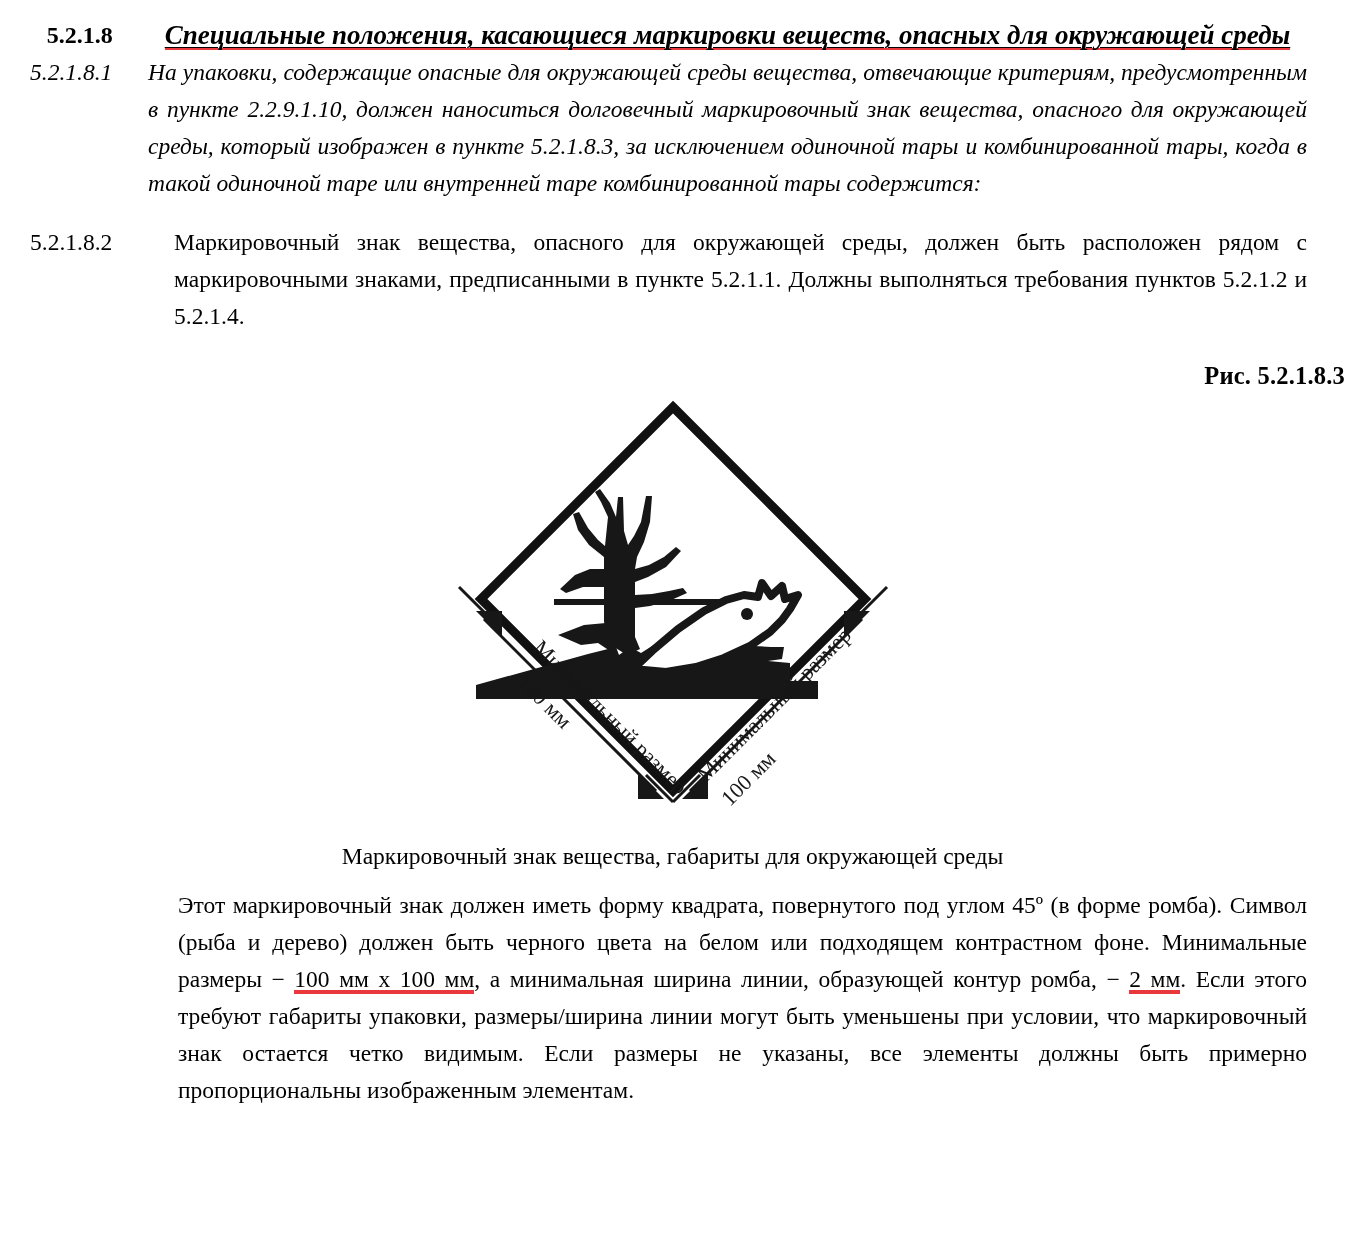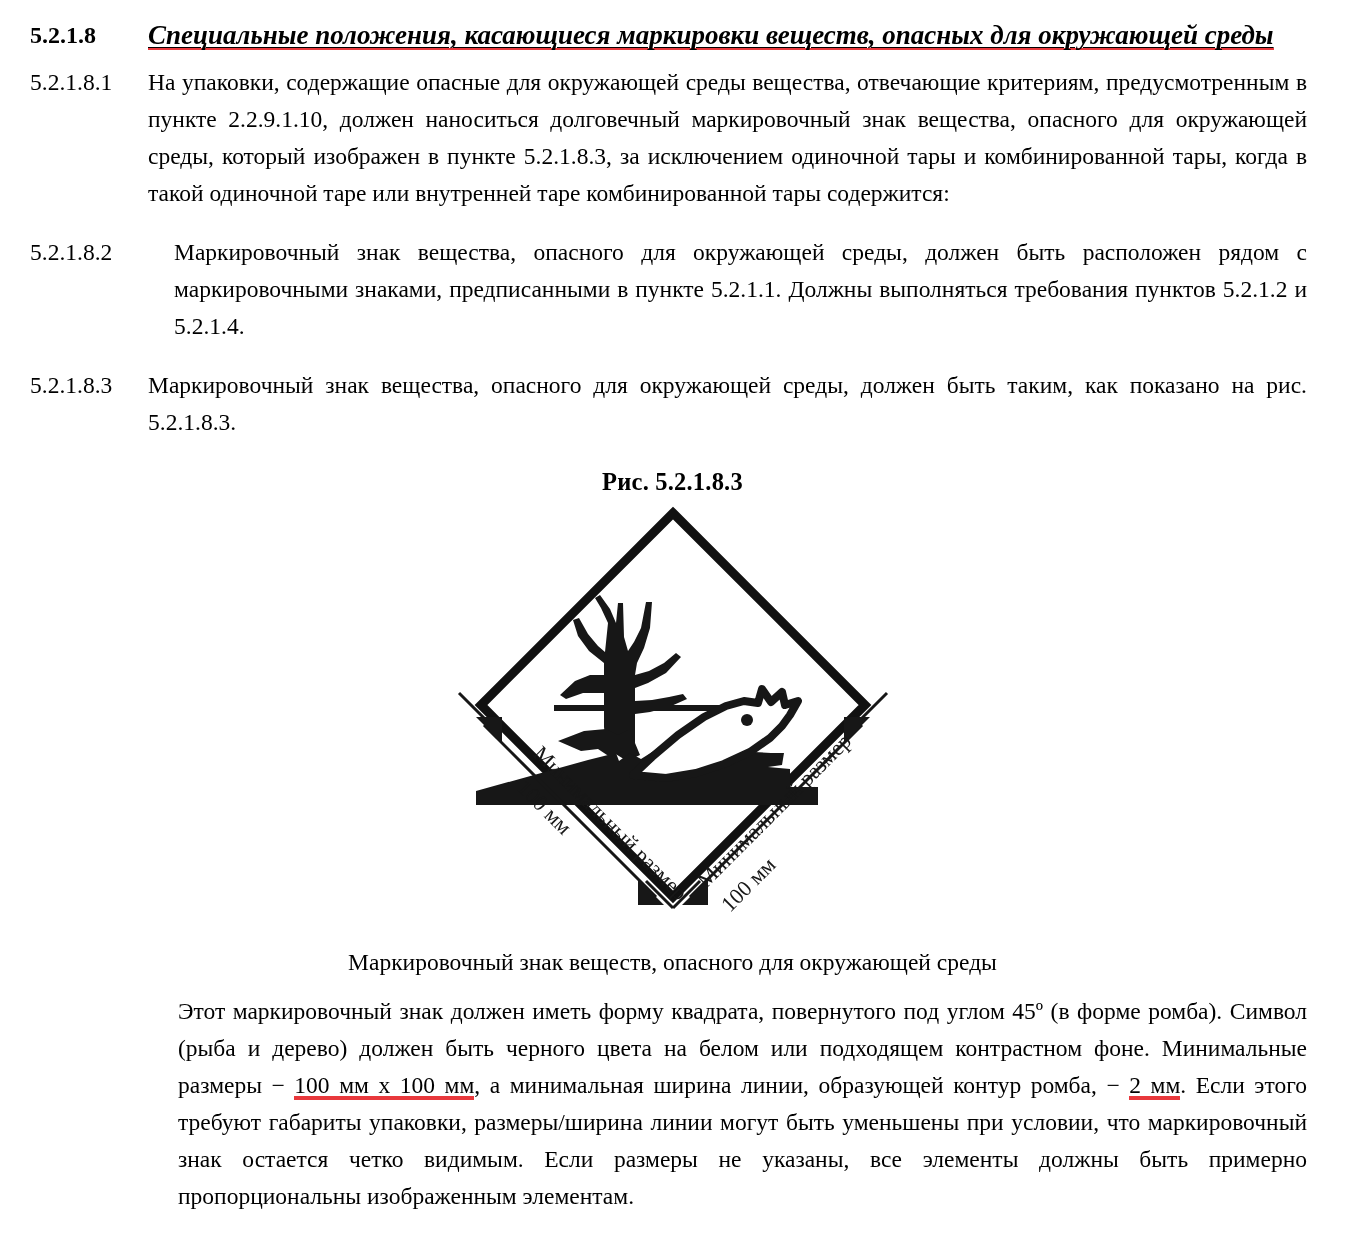--- a/index.html
+++ b/index.html
@@ -49,7 +49,7 @@
   }
 
   
-  .head-row { margin-top: 16px; }
+  .head-row { margin-top: 16px; justify-content: center; }
   .head-row .num {
     font-weight: bold;
     font-size: 24px;

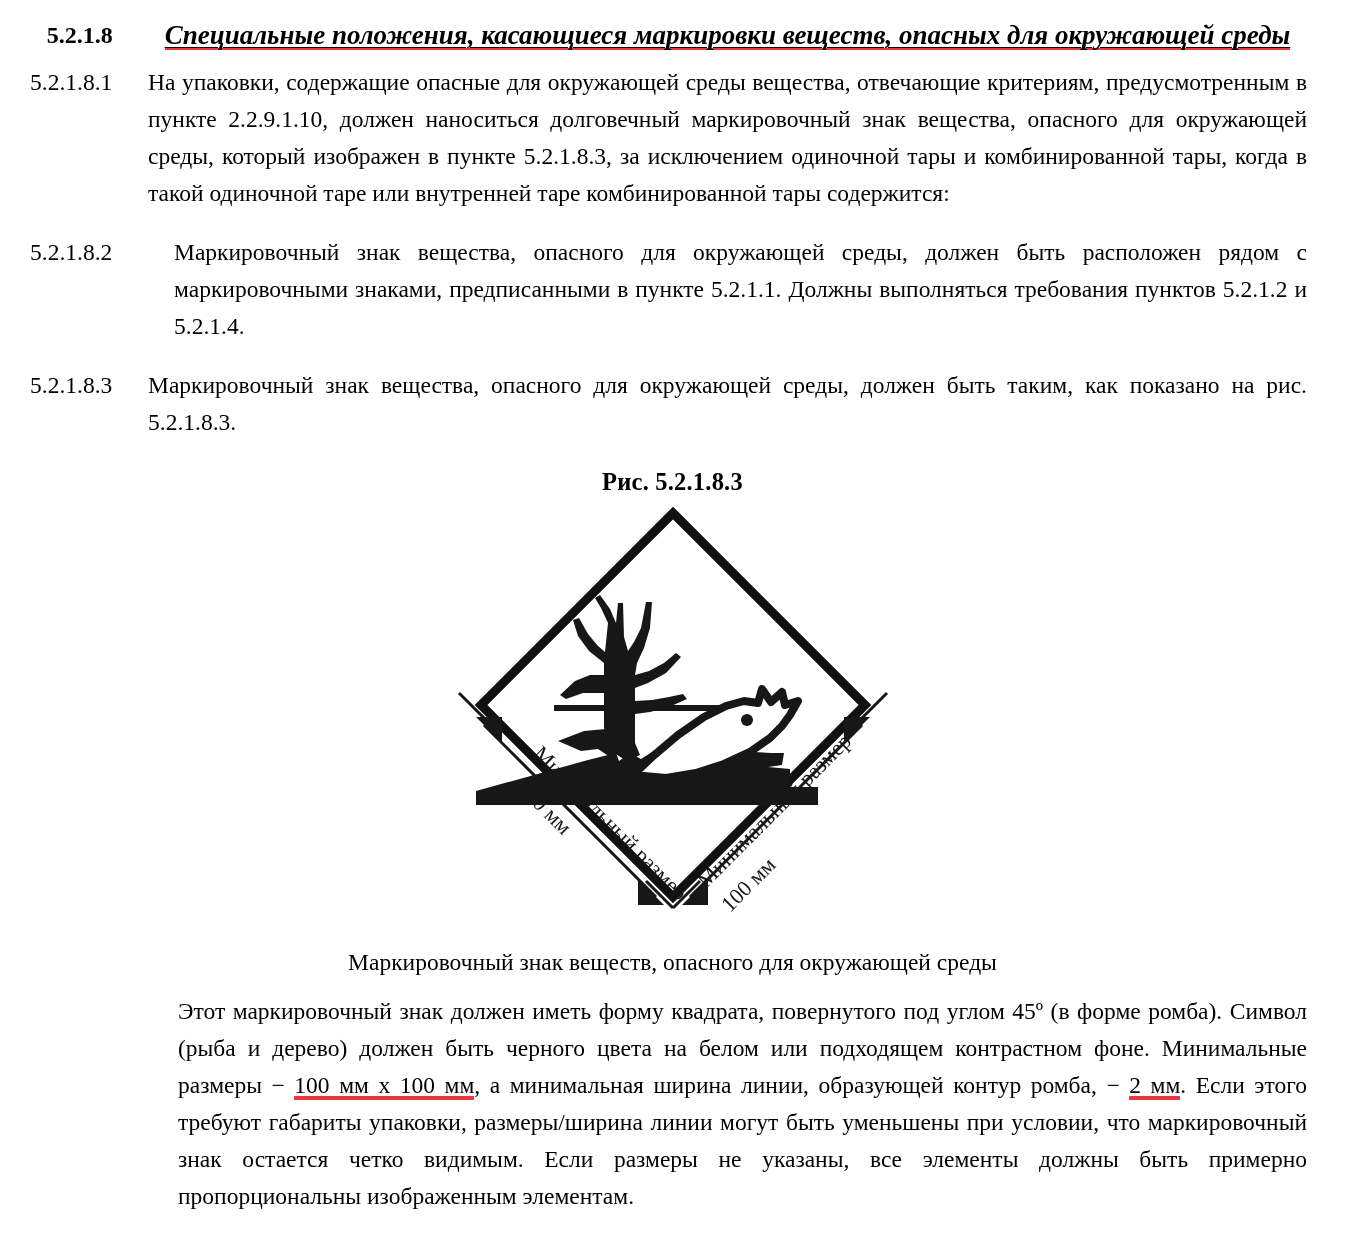--- a/index.html
+++ b/index.html
@@ -84,7 +84,7 @@
     padding-bottom: 18px;
   }
 
-  .para-gap-1 { margin-top: 10px; }
+  .para-gap-1 { margin-top: 0; font-style: italic; }
   .para-gap-2 { margin-top: 22px; gap: 26px; }
   .para-gap-3 { margin-top: 22px; }
 

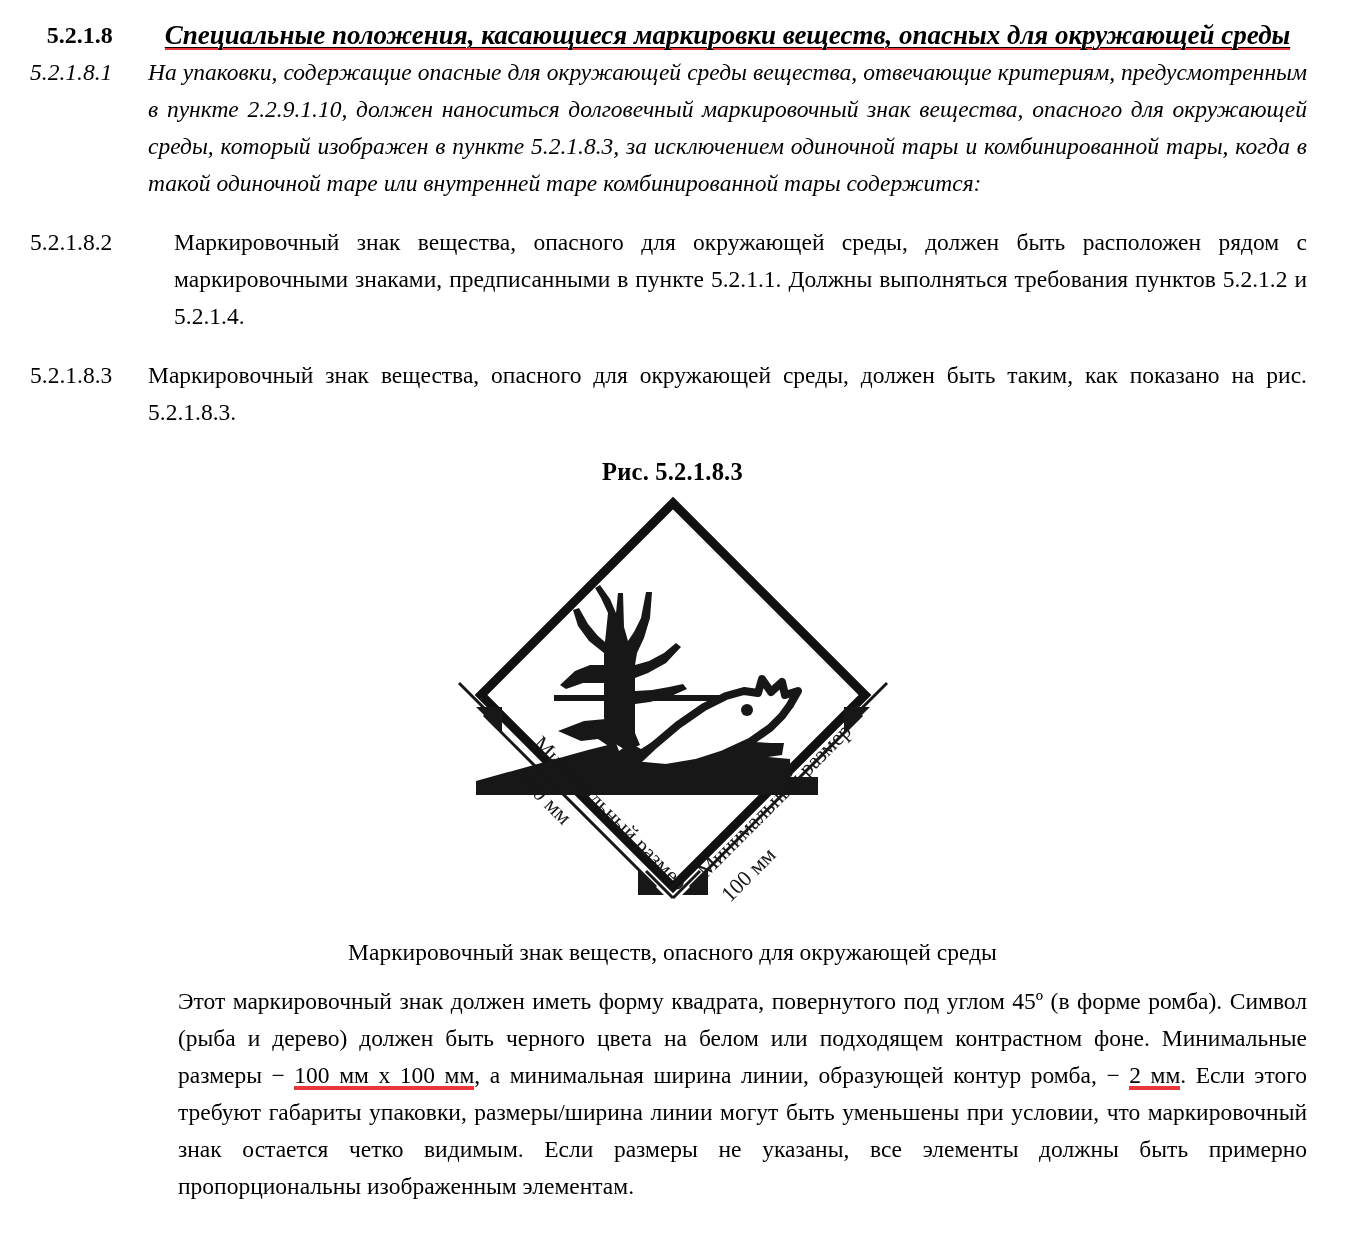--- a/index.html
+++ b/index.html
@@ -146,10 +146,6 @@
     <div class="body-col">Маркировочный знак вещества, опасного для окружающей среды, должен быть расположен рядом с маркировочными знаками, предписанными в пункте 5.2.1.1. Должны выполняться требования пунктов 5.2.1.2 и 5.2.1.4.</div>
   </div>
 
-  <div class="row para-gap-3">
-    <div class="num">5.2.1.8.3</div>
-    <div class="body-col">Маркировочный знак вещества, опасного для окружающей среды, должен быть таким, как показано на рис. 5.2.1.8.3.</div>
-  </div>
 
   <div class="figure-wrap">
     <div class="fig-title">Рис. 5.2.1.8.3</div>

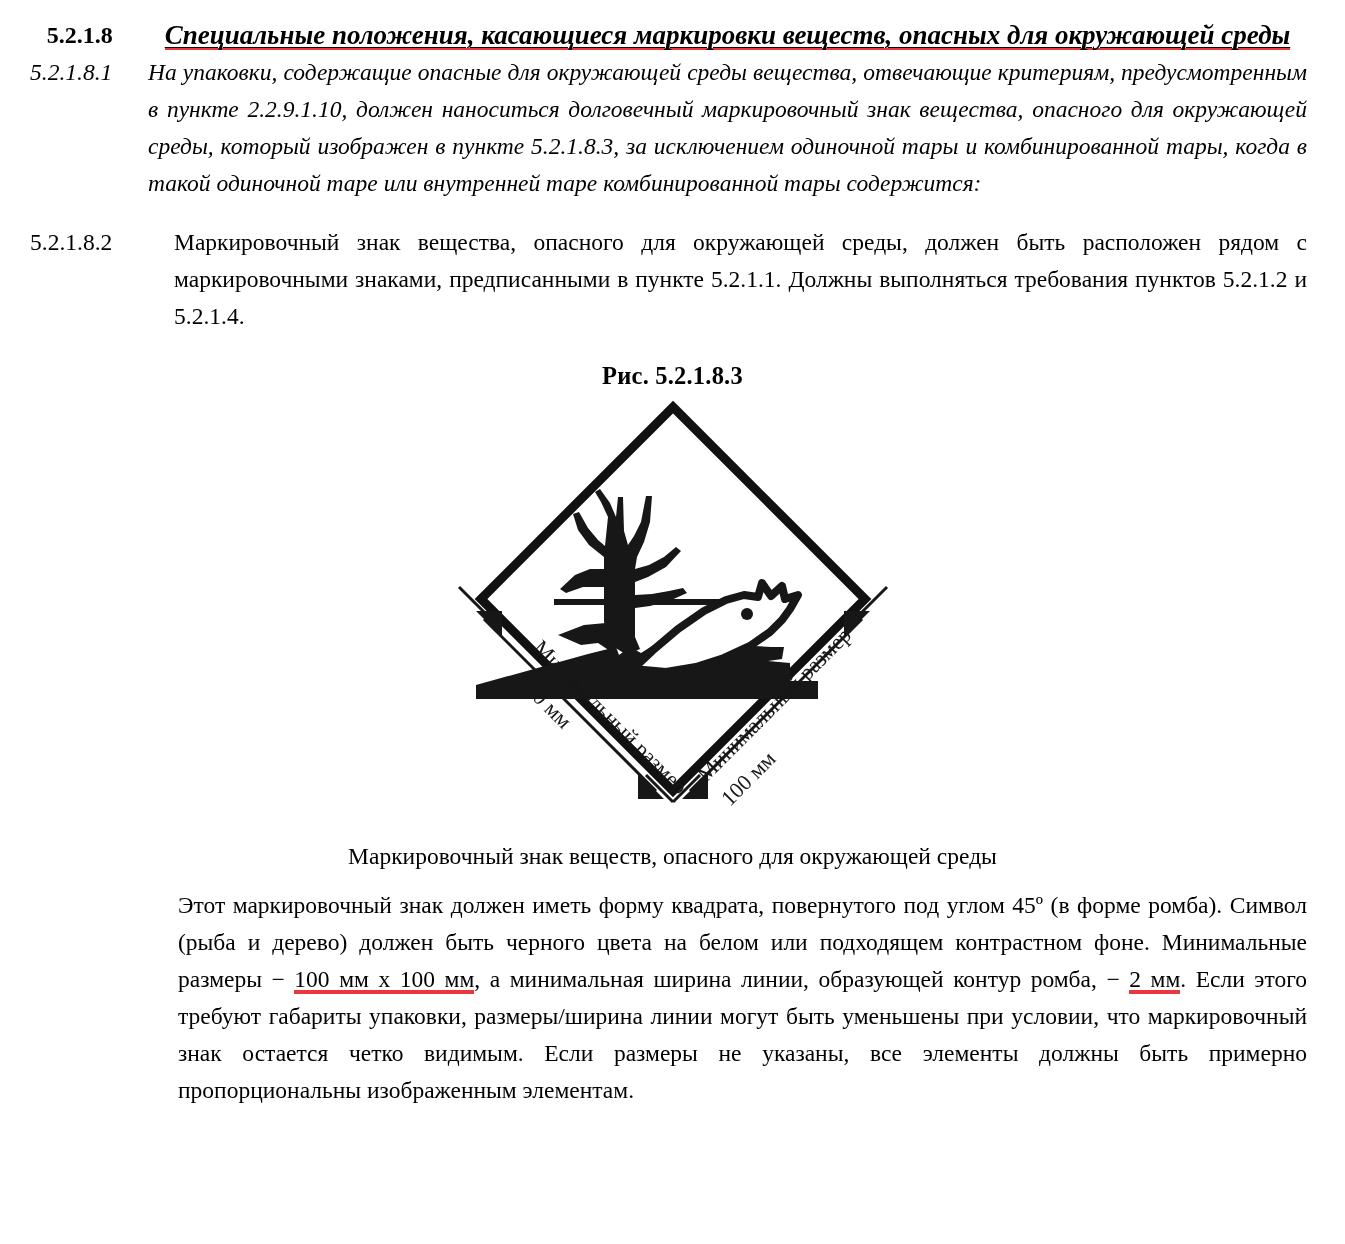--- a/index.html
+++ b/index.html
@@ -99,6 +99,7 @@
     font-size: 24.5px;
     line-height: 30px;
     letter-spacing: 0.2px;
+    text-align: right;
   }
   .mark-holder {
     position: relative;

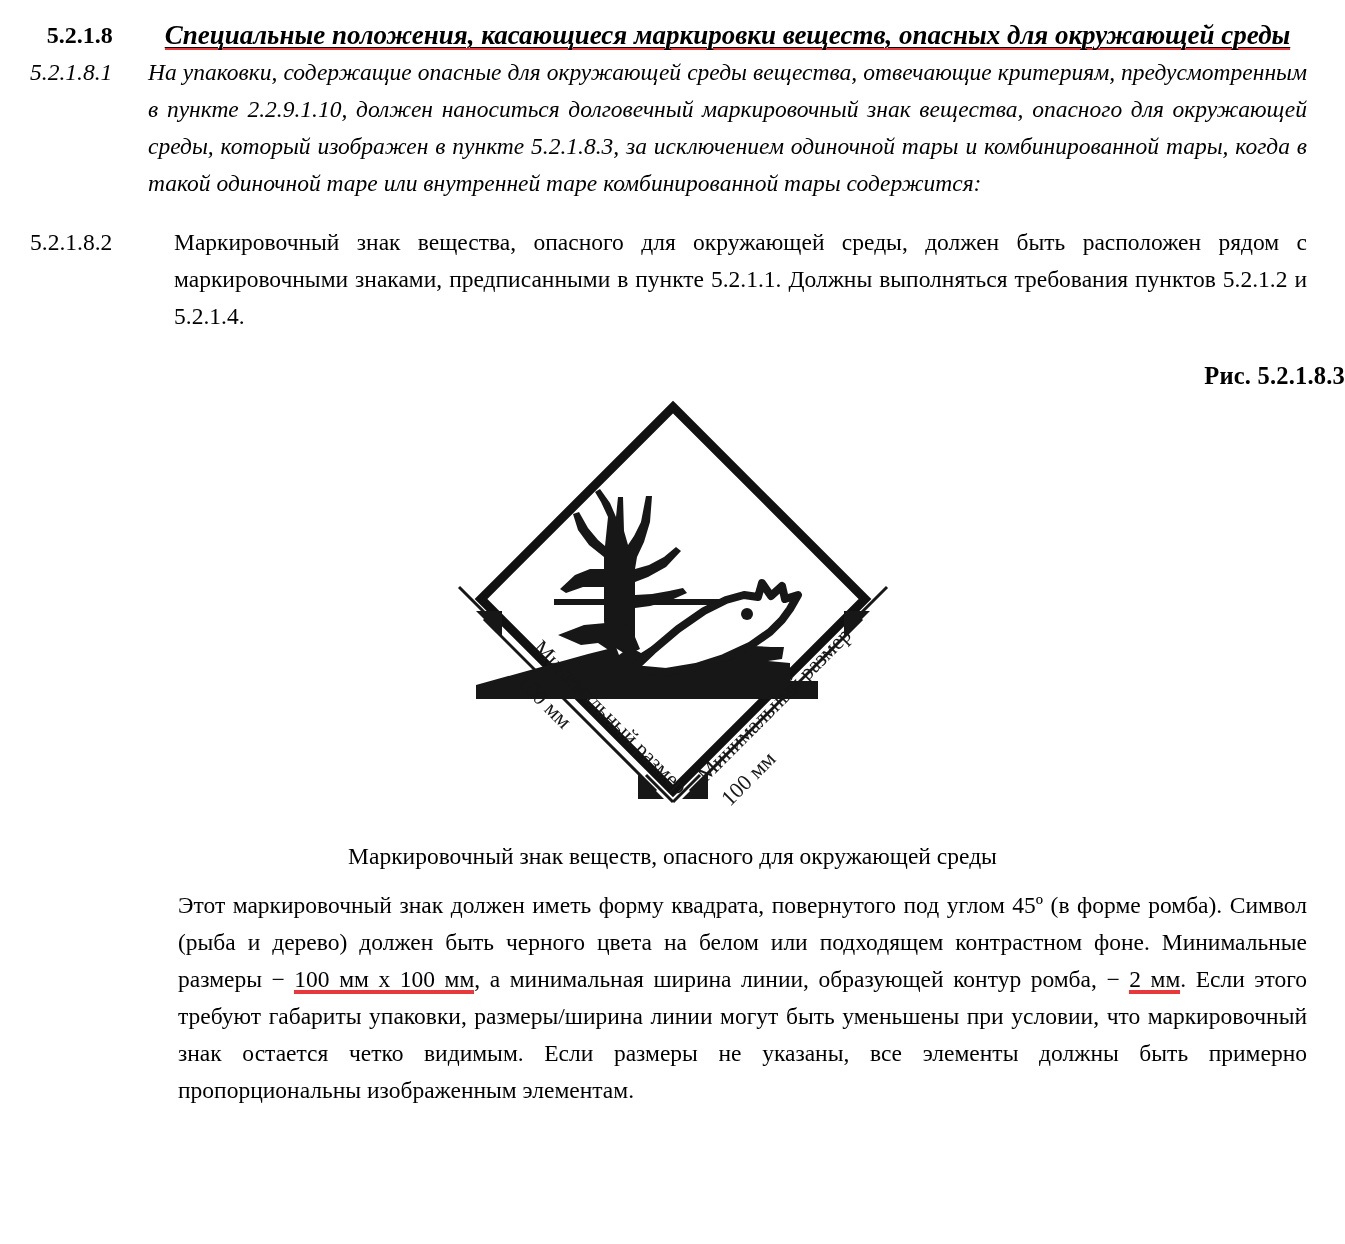--- a/index.html
+++ b/index.html
@@ -318,7 +318,7 @@
       </svg>
     </div>
 
-    <div class="fig-caption">Маркировочный знак веществ, опасного для окружающей среды</div>
+    <div class="fig-caption">Маркировочный знак вещества, габариты для окружающей среды</div>
   </div>
 
   <div class="closing">

